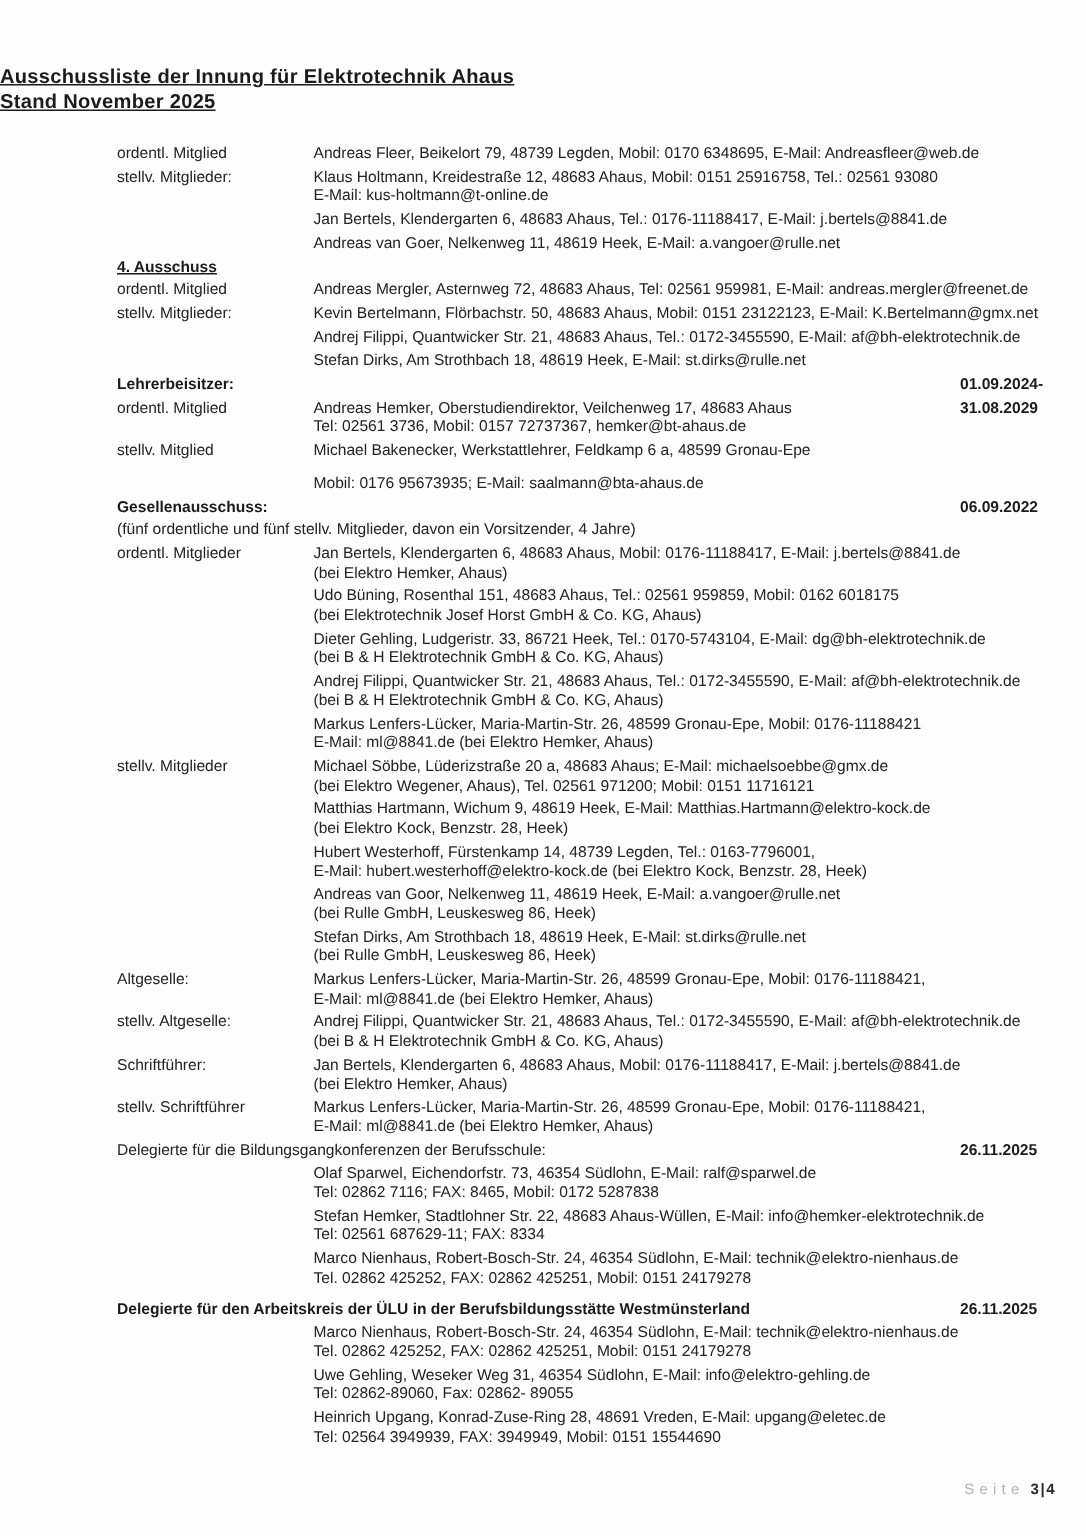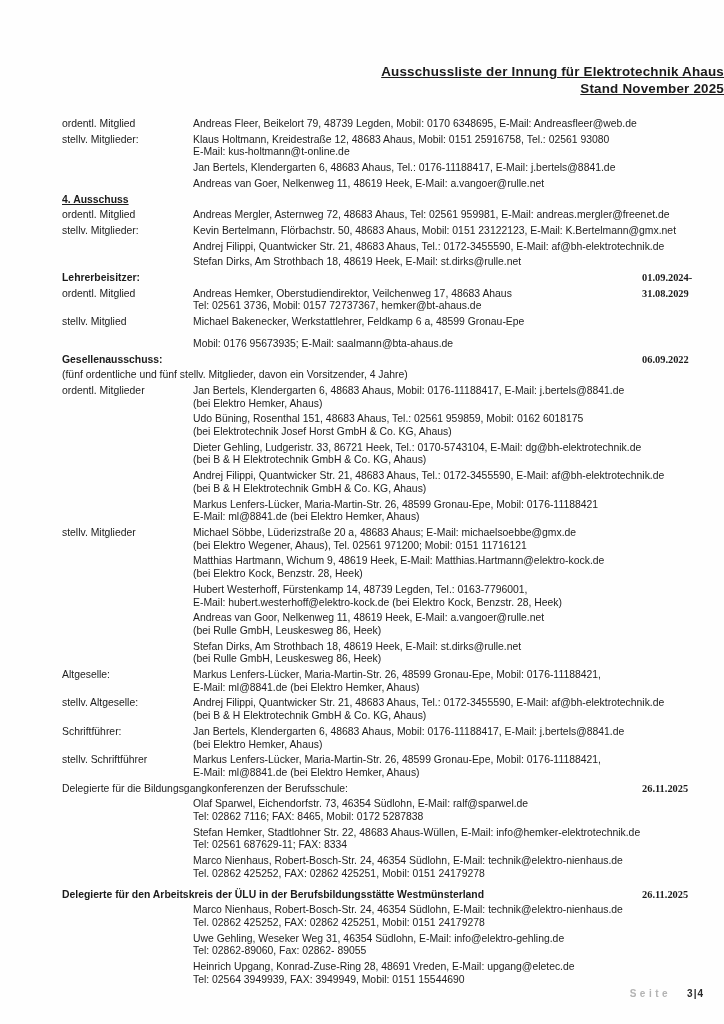--- a/index.html
+++ b/index.html
@@ -15,8 +15,8 @@
     box-sizing: border-box;
   }
   .titleblock {
-    padding-top: 63px;
-    text-align: right;
+    padding-top: 42px;
+    text-align: left;
   }
   .title-line {
     font-weight: bold;

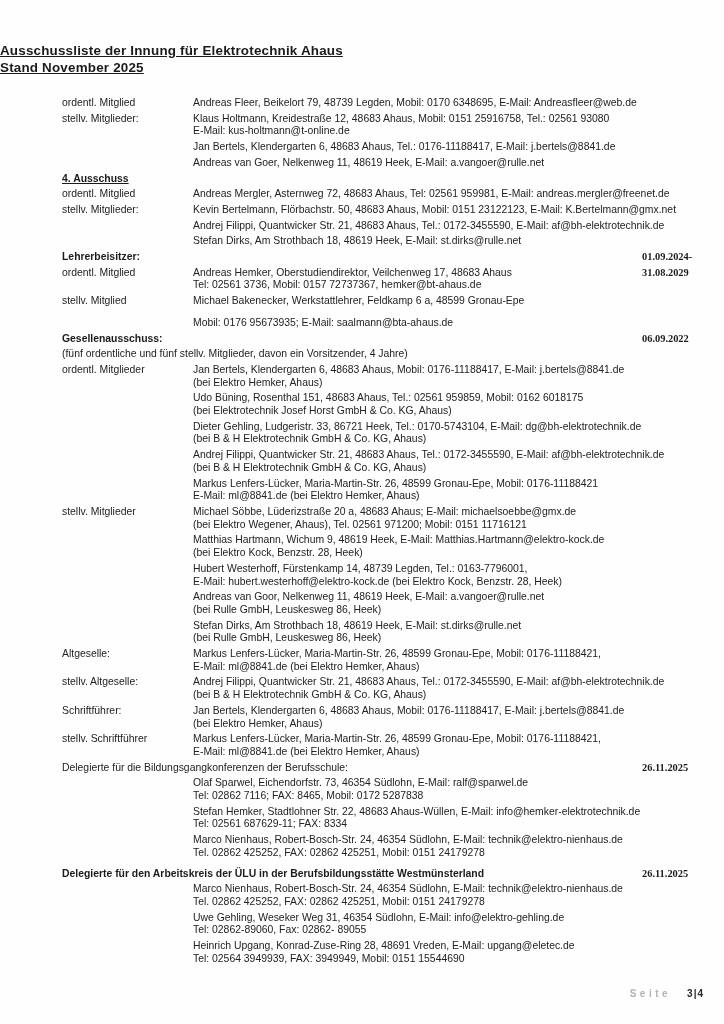--- a/index.html
+++ b/index.html
@@ -26,7 +26,7 @@
     color: #1b1b1b;
     letter-spacing: 0.2px;
   }
-  .rows { margin-top: 21px; }
+  .rows { margin-top: 21px; padding-left: 16px; }
   .row {
     position: relative;
     display: flex;

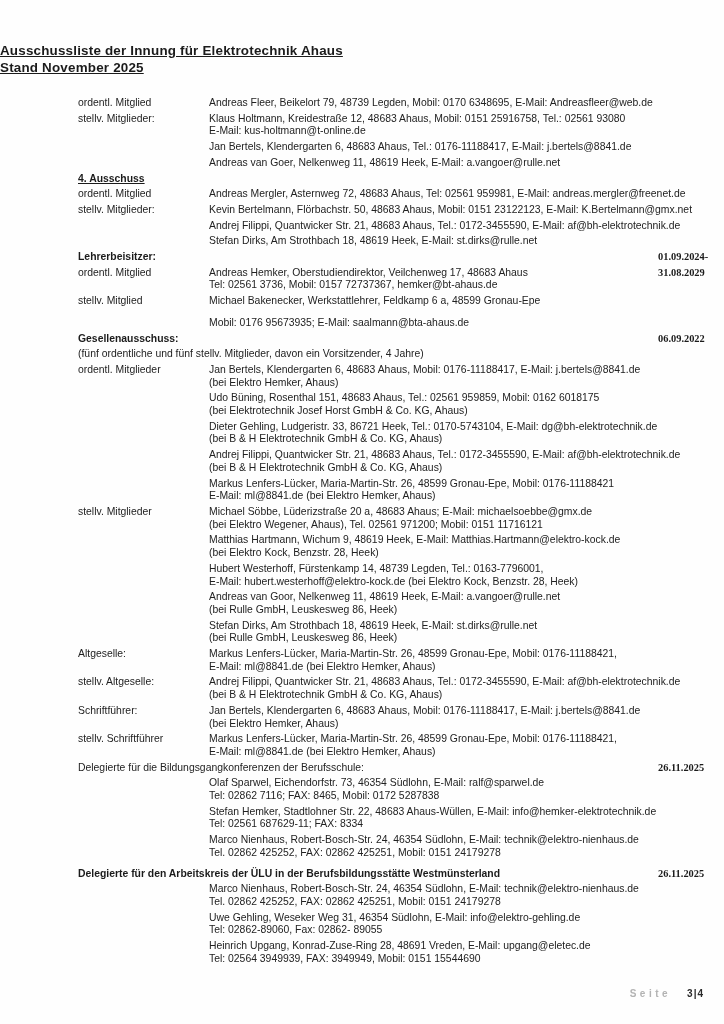--- a/index.html
+++ b/index.html
@@ -49,13 +49,12 @@
   }
   .note {
     position: absolute;
-    left: 642px;
+    left: 624px;
     top: 0;
     font-weight: bold;
     color: #1b1b1b;
     line-height: 12.7px;
     white-space: nowrap;
-    font-family: Liberation Serif, serif;
   }
   .footer {
     position: absolute;

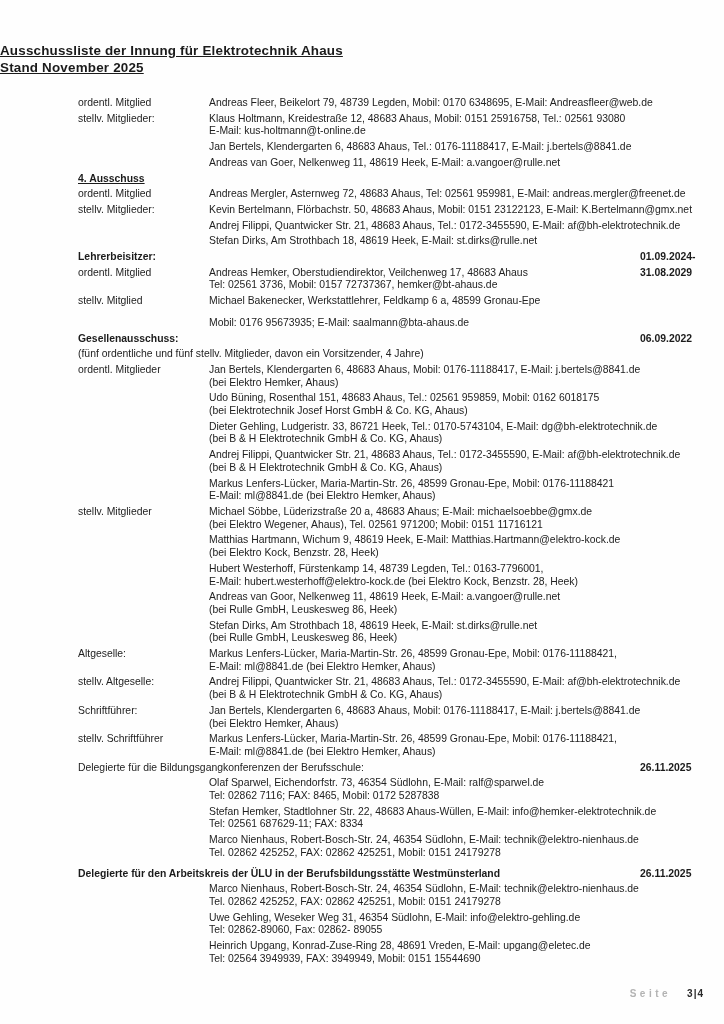--- a/index.html
+++ b/index.html
@@ -65,8 +65,7 @@
   .footer .f-label {
     color: #b3b3b3;
     letter-spacing: 3.5px;
-    margin-right: 16px;
-    font-weight: bold;
+    margin-right: 4px;
   }
   .footer .f-page {
     color: #2a2a2a;

